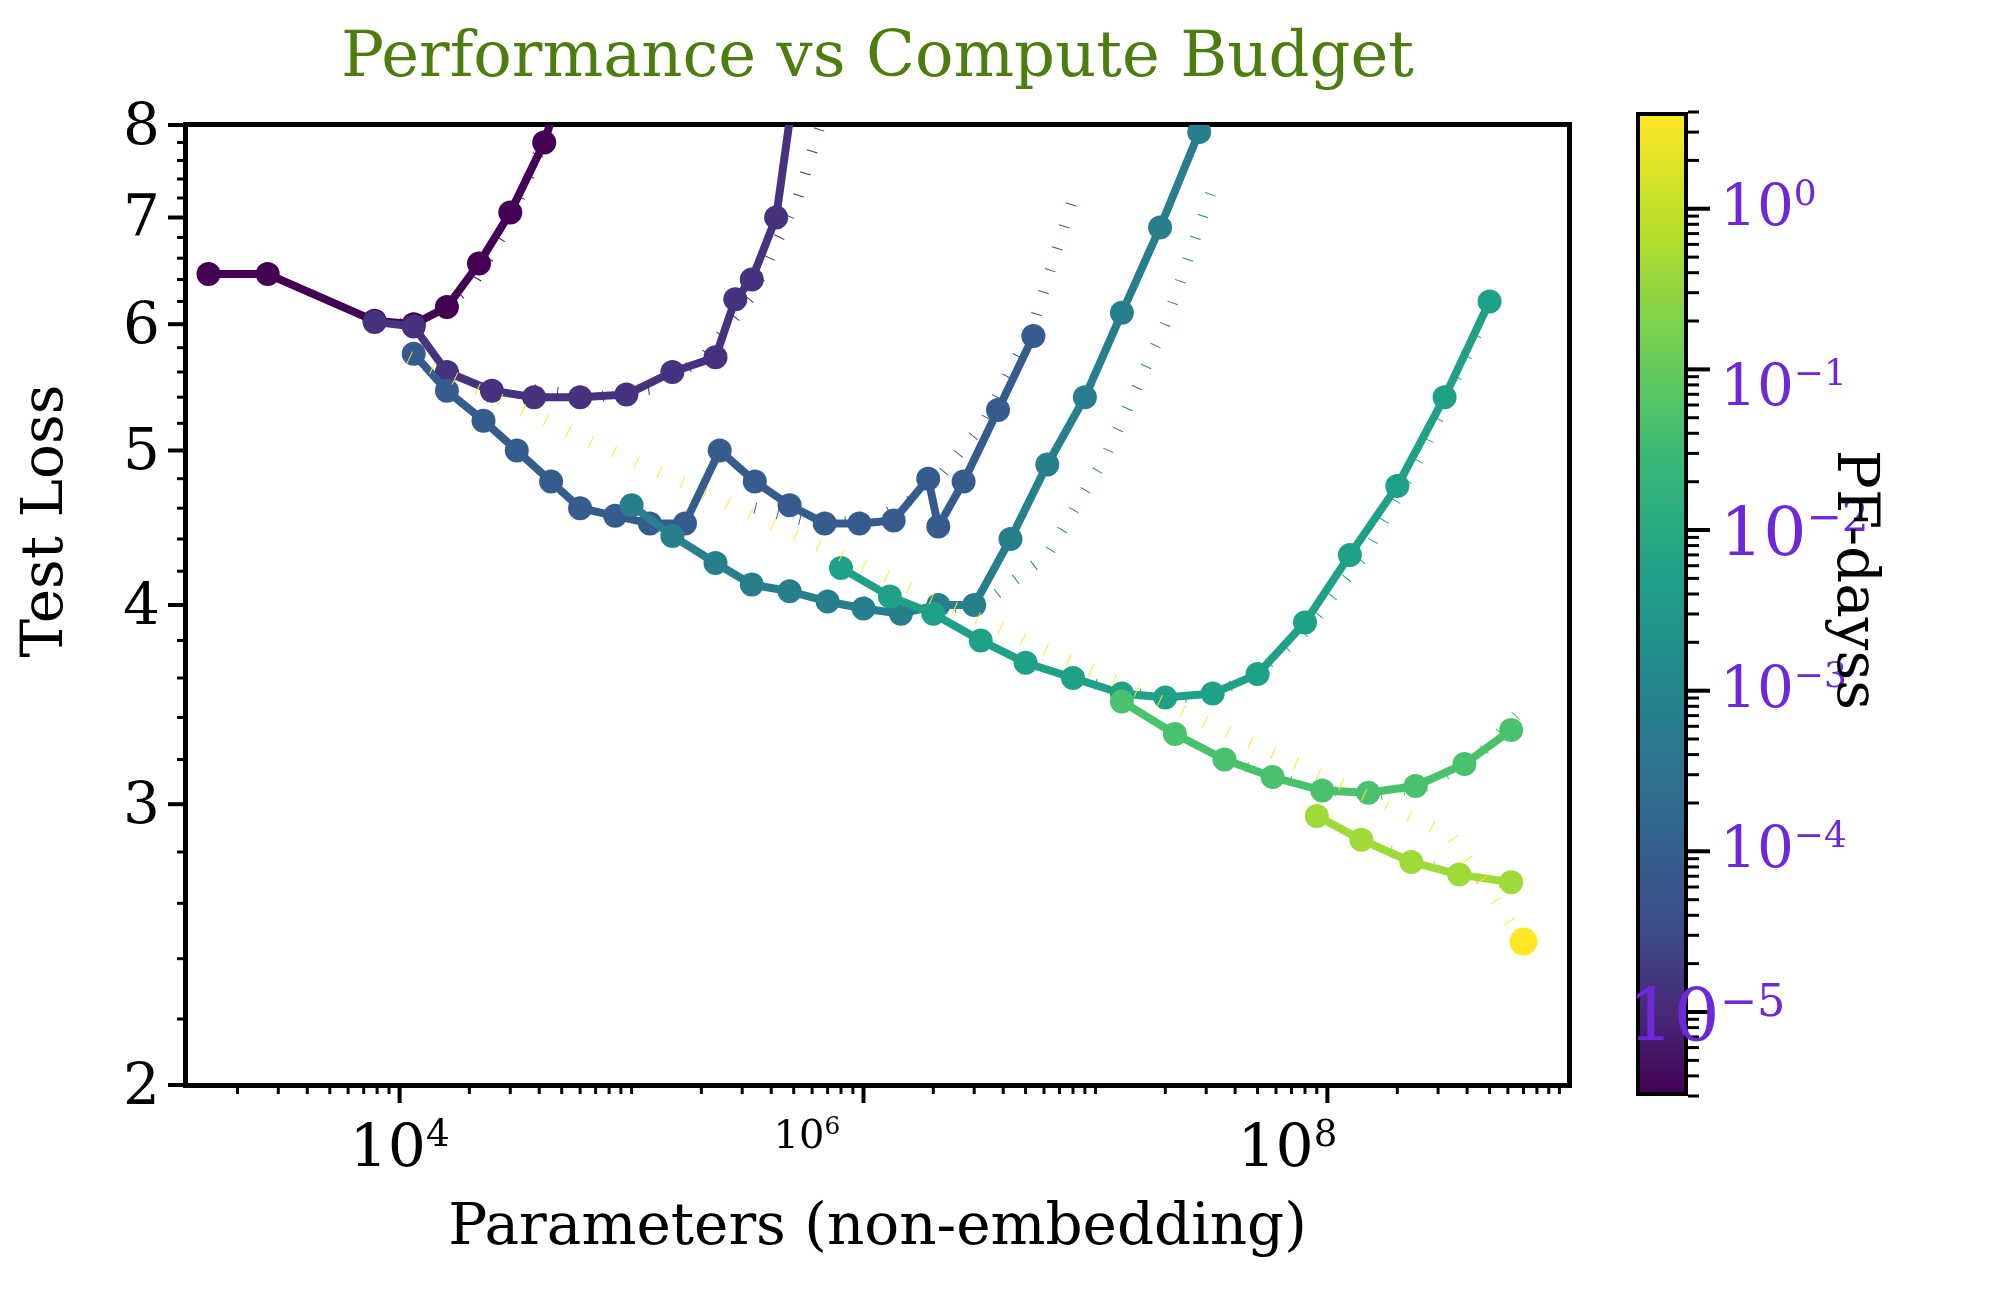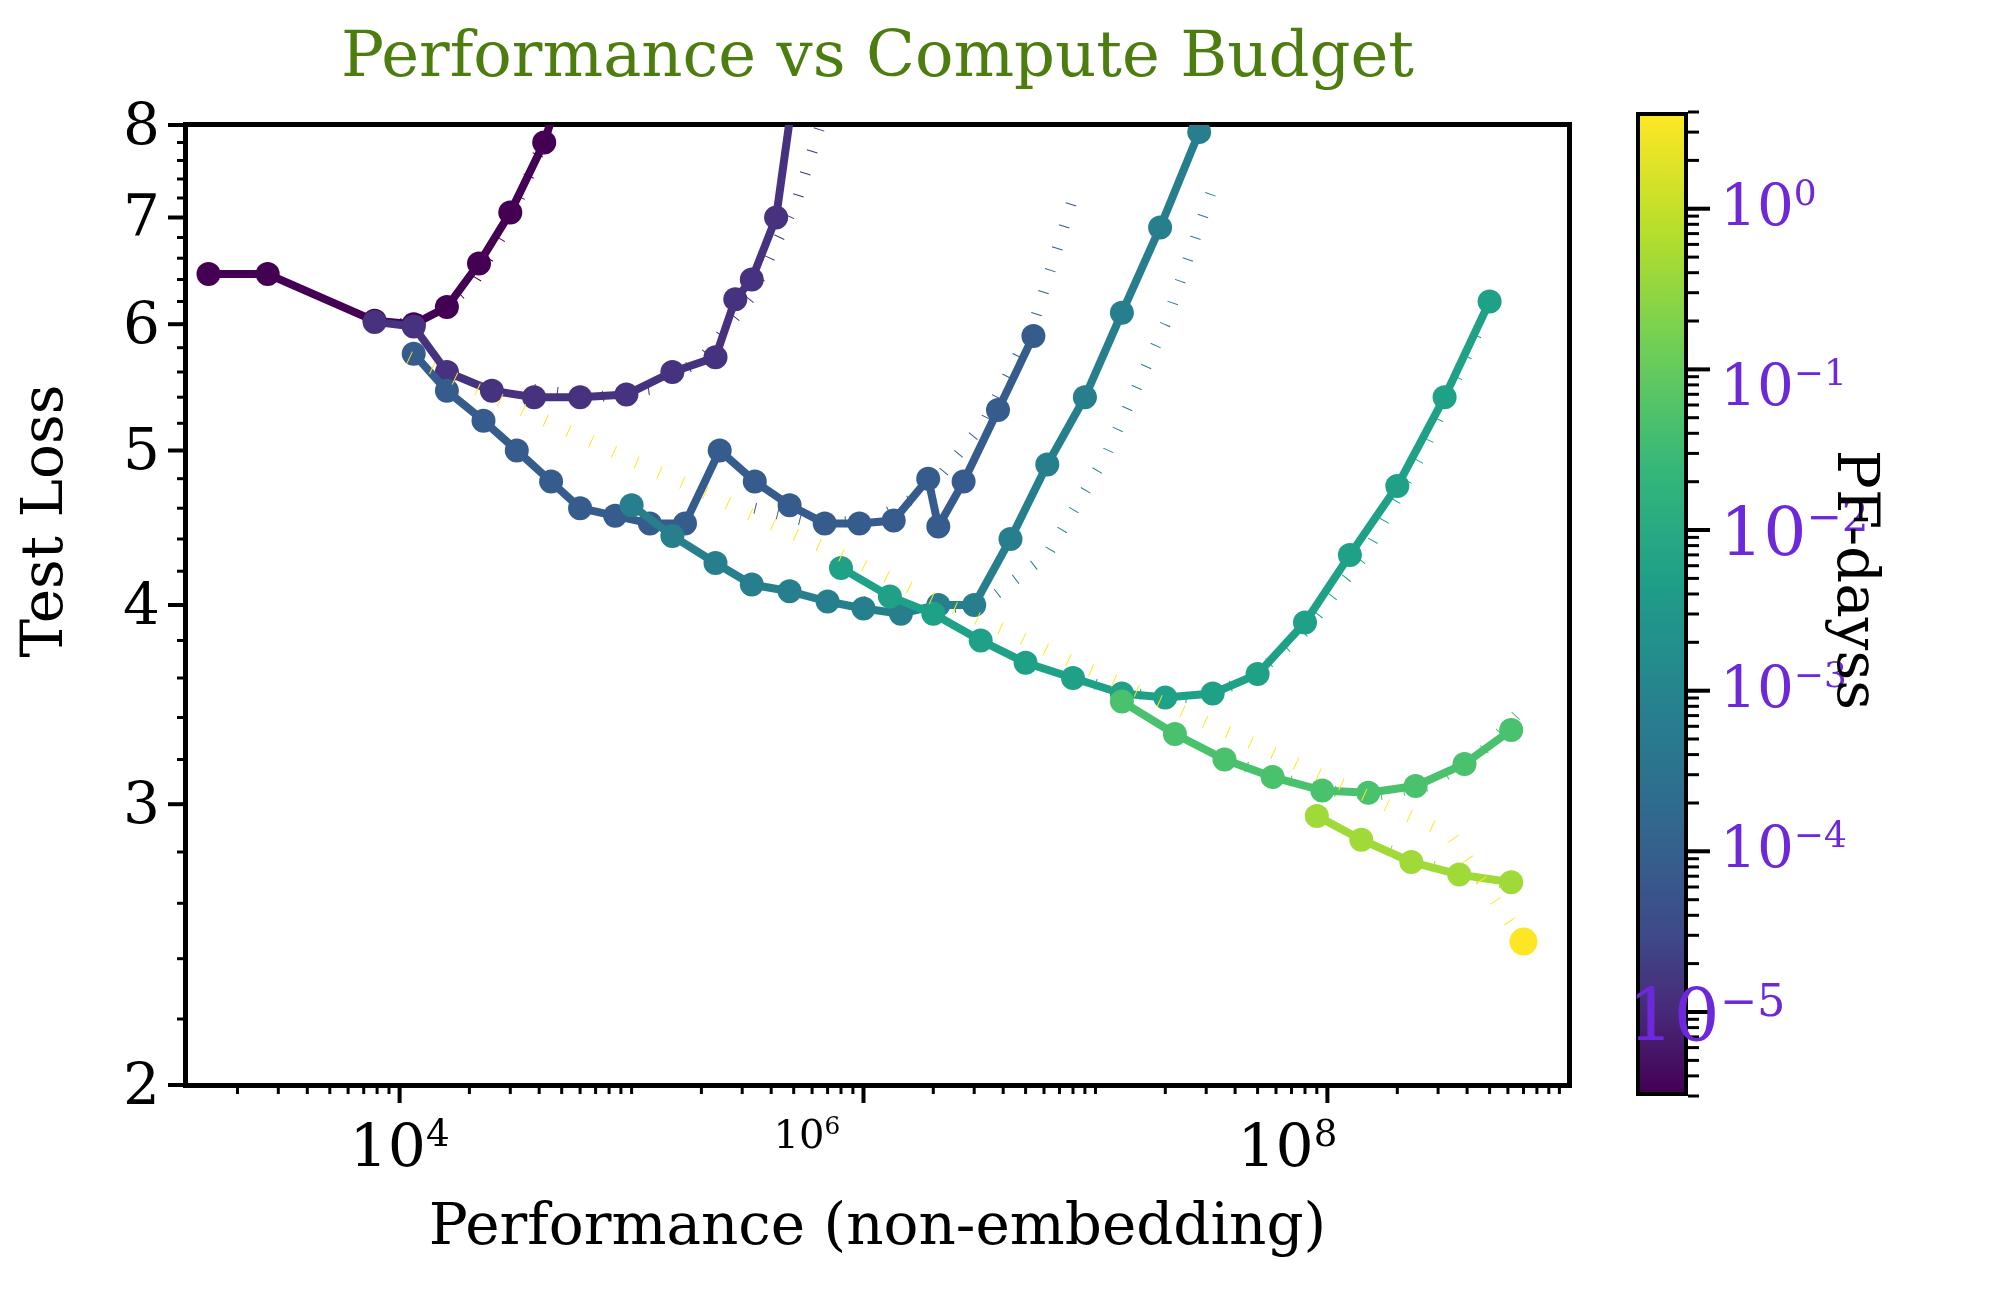--- a/index.html
+++ b/index.html
@@ -343,7 +343,7 @@
     </div>
 
   <div id="ylabel">Test Loss</div>
-  <div id="xlabel">Performance (non-embedding)</div>
+  <div id="xlabel">Parameters (non-embedding)</div>
 
   <div id="cbar-frame"></div>
   <div id="cbar-labels">

